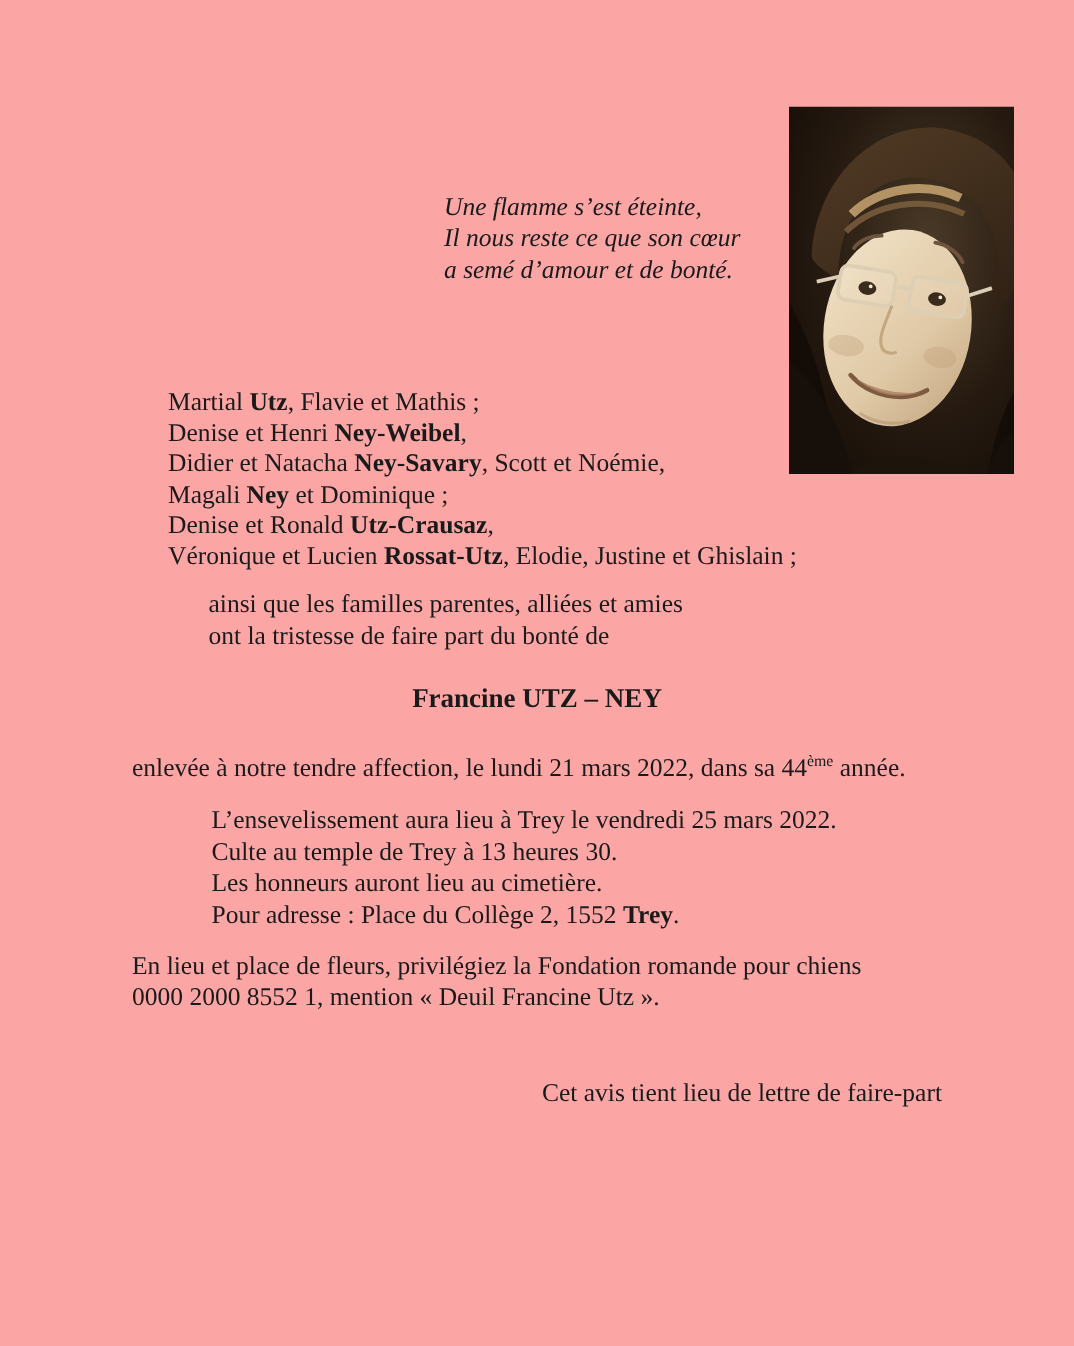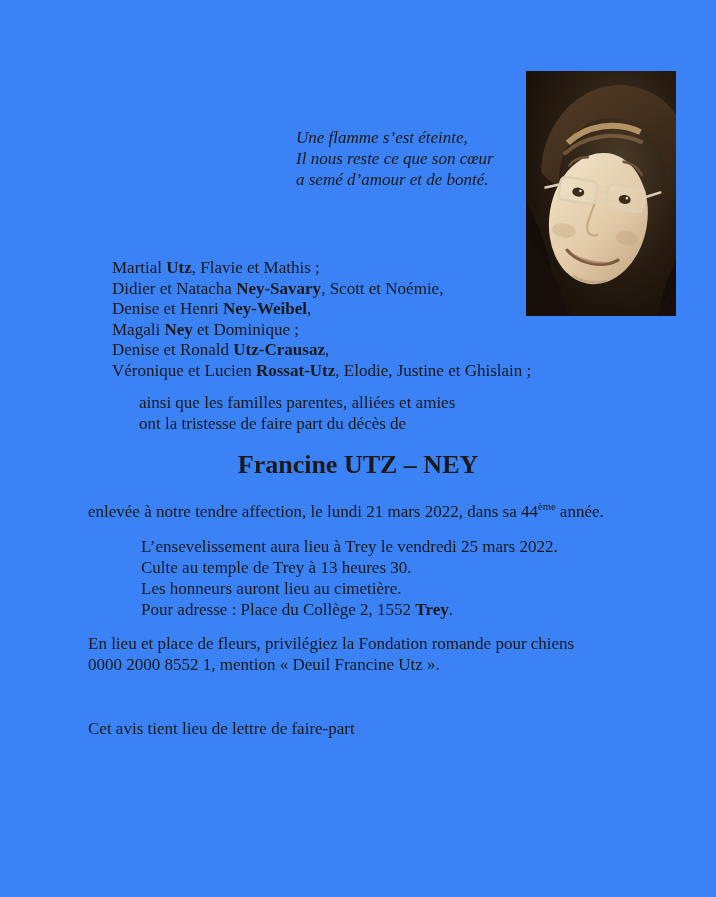--- a/index.html
+++ b/index.html
@@ -7,7 +7,7 @@
     position: relative;
     width: 716px;
     height: 897px;
-    background: #3b82f6;
+    background: #fca5a5;
     font-family: "Liberation Serif", "DejaVu Serif", serif;
     color: #1a1a1a;
     font-size: 17px;

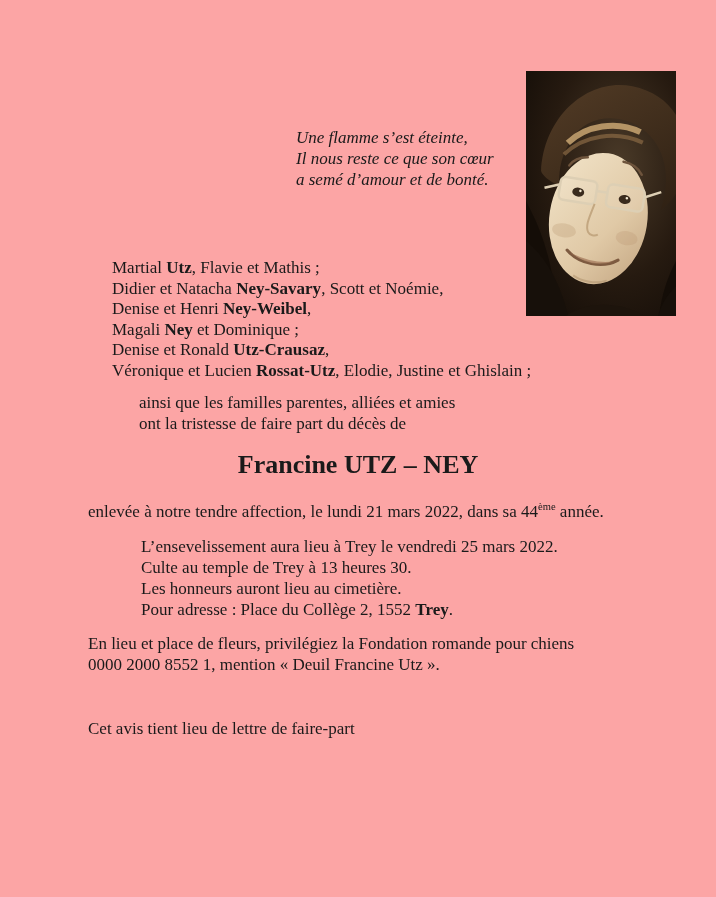--- a/index.html
+++ b/index.html
@@ -147,8 +147,8 @@
 
   <div class="family">
     <div class="line"><span>Martial </span><span class="seg-b">Utz</span><span>, Flavie et Mathis ;</span></div>
+    <div class="line"><span>Denise et Henri </span><span class="seg-b">Ney-Weibel</span><span>,</span></div>
     <div class="line"><span>Didier et Natacha </span><span class="seg-b">Ney-Savary</span><span>, Scott et Noémie,</span></div>
-    <div class="line"><span>Denise et Henri </span><span class="seg-b">Ney-Weibel</span><span>,</span></div>
     <div class="line"><span>Magali </span><span class="seg-b">Ney</span><span> et Dominique ;</span></div>
     <div class="line"><span>Denise et Ronald </span><span class="seg-b">Utz-Crausaz</span><span>,</span></div>
     <div class="line"><span>Véronique et Lucien </span><span class="seg-b">Rossat-Utz</span><span>, Elodie, Justine et Ghislain ;</span></div>

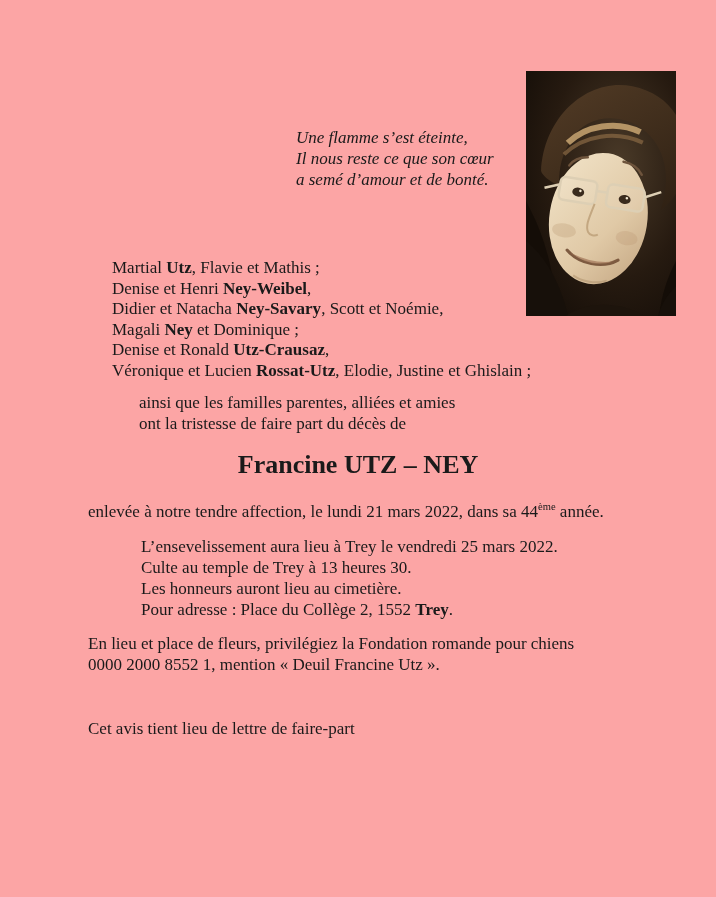--- a/index.html
+++ b/index.html
@@ -156,7 +156,7 @@
 
   <div class="intro">
     <div class="line">ainsi que les familles parentes, alliées et amies</div>
-    <div class="line">ont la tristesse de faire part du décès de</div>
+    <div class="line">ont la tristesse de faire part du bonté de</div>
   </div>
 
   <h1 class="deceased">Francine UTZ – NEY</h1>

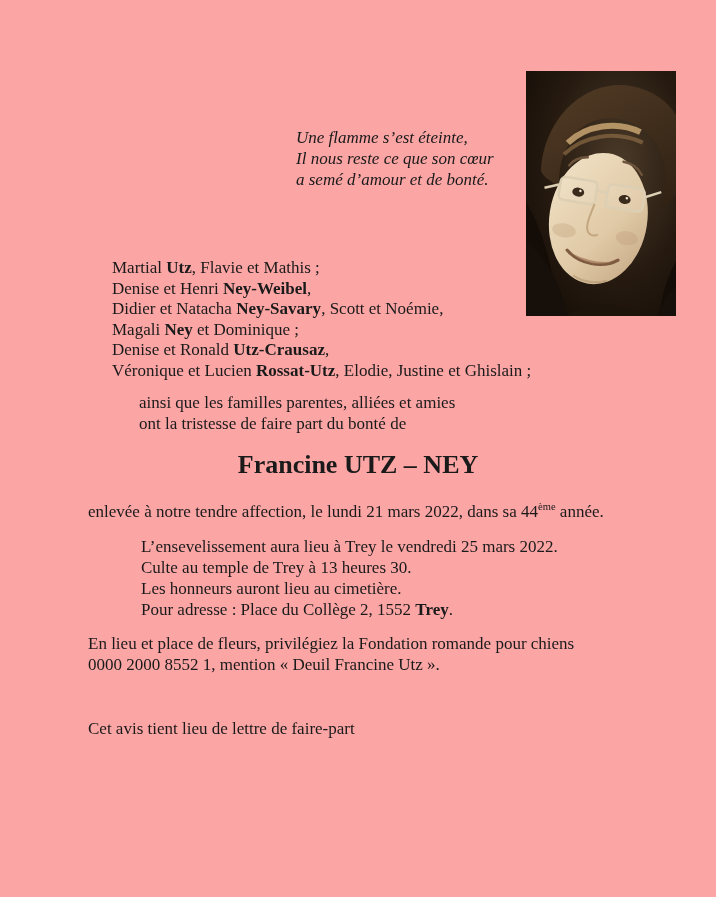--- a/index.html
+++ b/index.html
@@ -55,7 +55,7 @@
     width: 540px;
     margin: 0;
     text-align: center;
-    font-size: 26px;
+    font-size: 18px;
     font-weight: bold;
     line-height: 30px;
   }

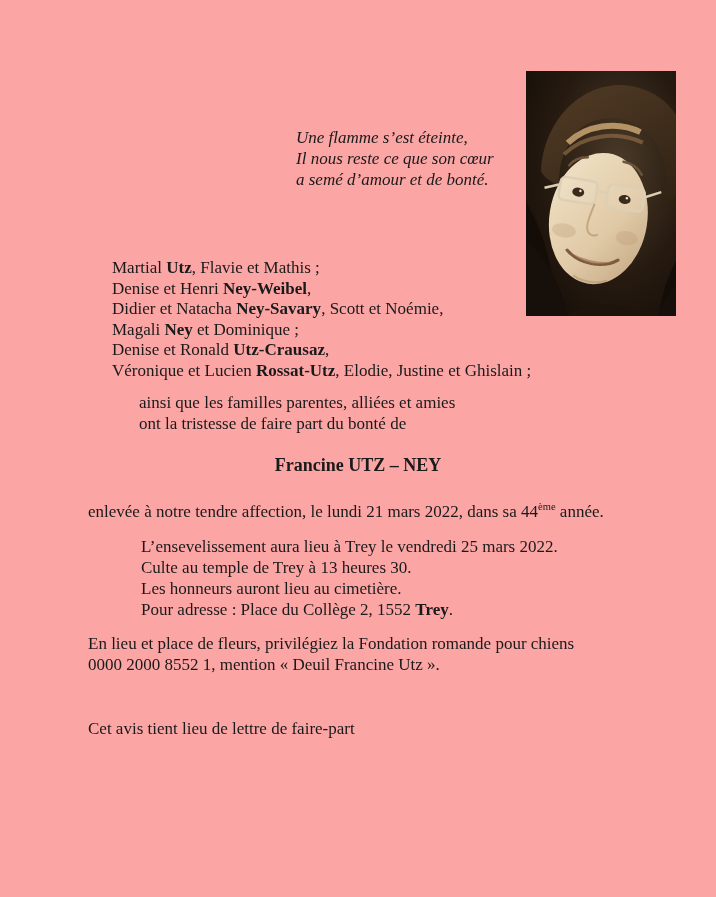--- a/index.html
+++ b/index.html
@@ -83,7 +83,7 @@
     left: 88px;
     top: 719px;
     width: 540px;
-    text-align: left;
+    text-align: right;
   }
 </style>
 </head>

